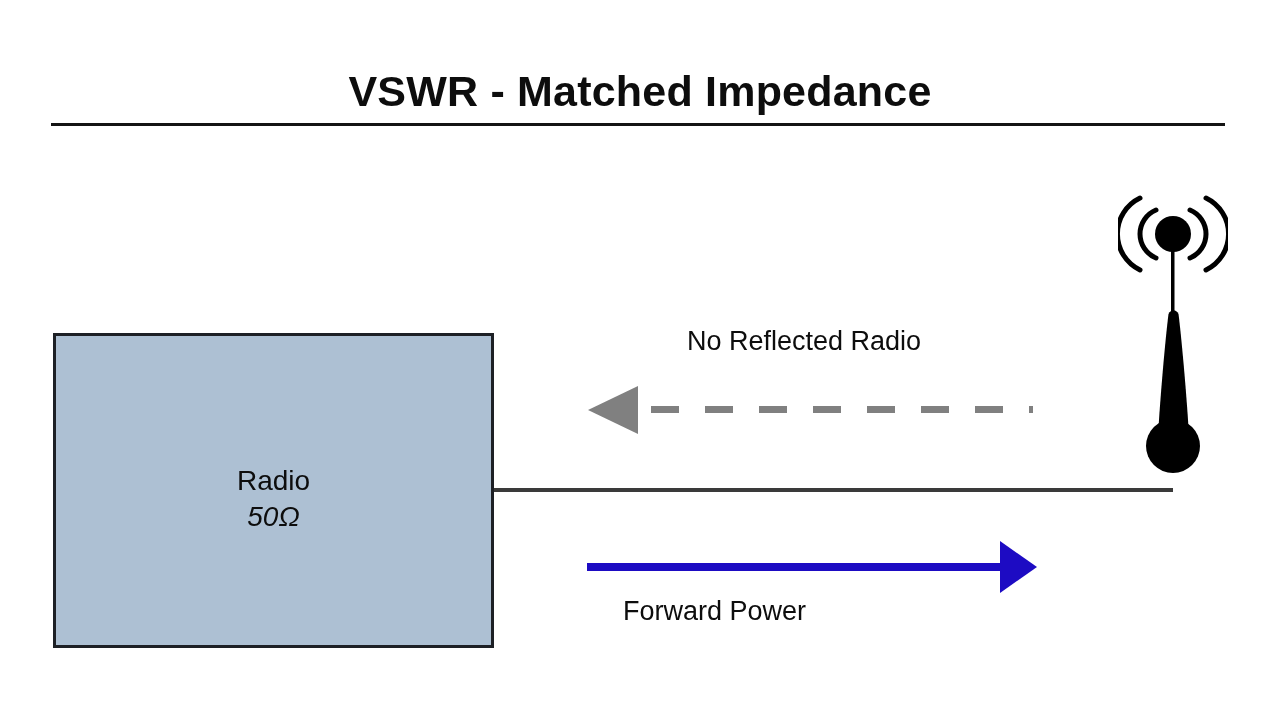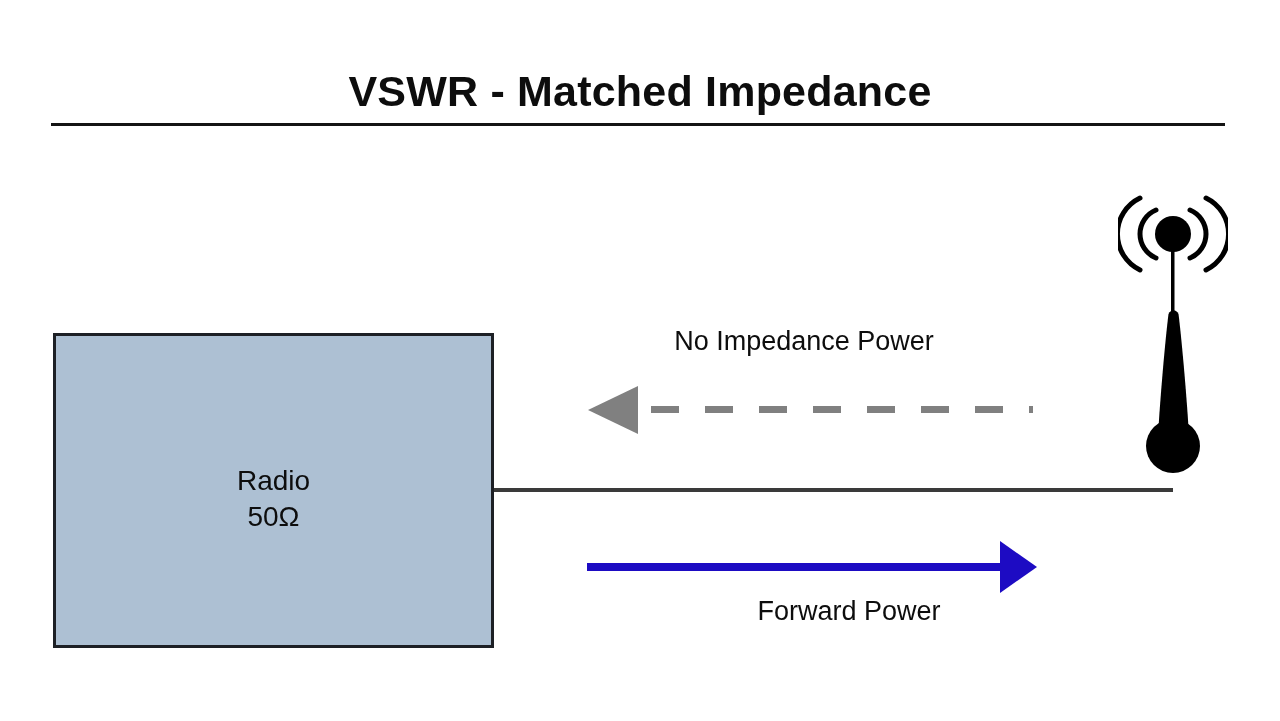--- a/index.html
+++ b/index.html
@@ -171,7 +171,7 @@
 
   <div class="tx-line"></div>
 
-  <div class="reflected-label">No Impedance Power</div>
+  <div class="reflected-label">No Reflected Radio</div>
   <div class="reflected-dashes"></div>
   <div class="reflected-head"></div>
 

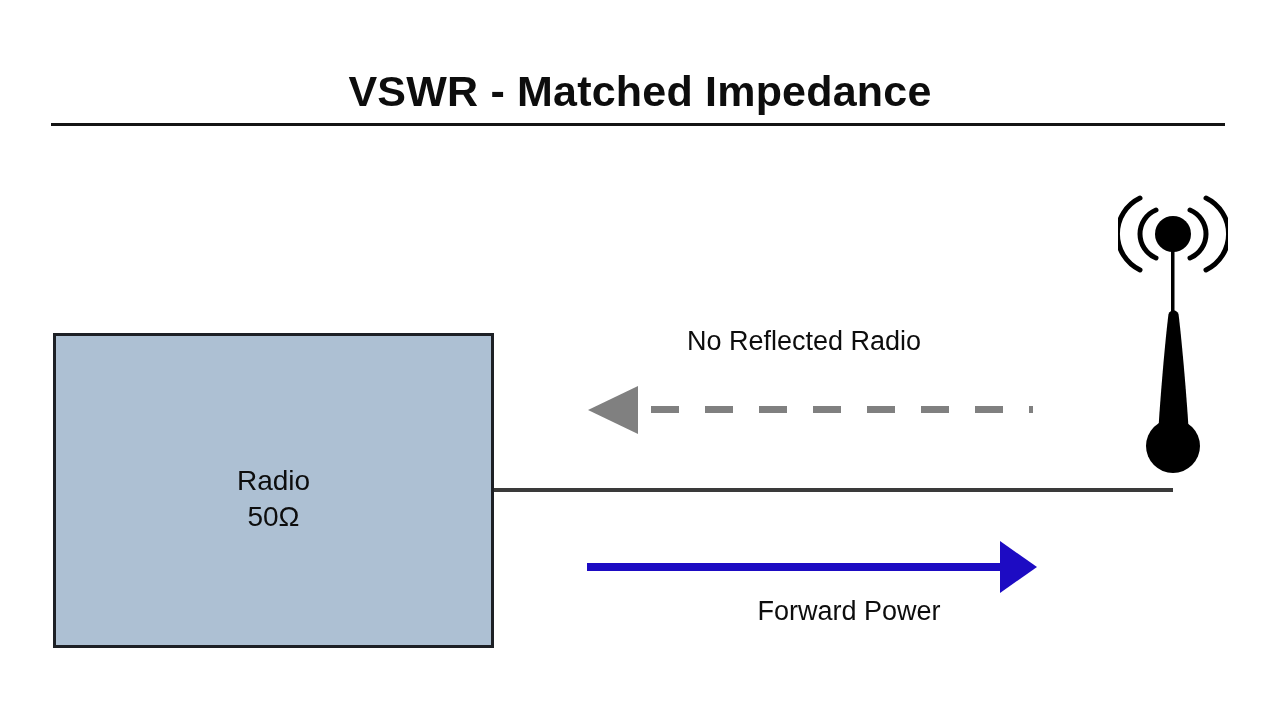--- a/index.html
+++ b/index.html
@@ -67,6 +67,7 @@
   }
   .radio-label .line2 {
     display: block;
+    font-style: italic;
   }
 
   

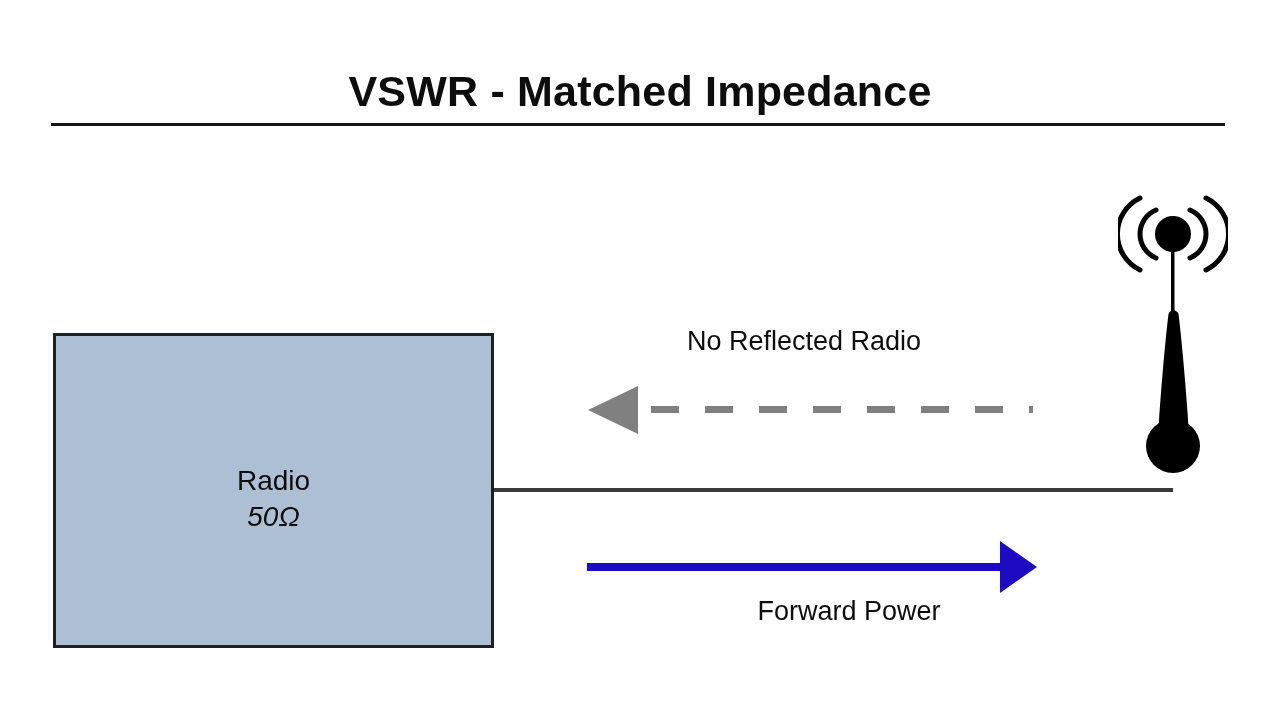--- a/index.html
+++ b/index.html
@@ -133,10 +133,10 @@
   }
   .forward-label {
     position: absolute;
-    left: 649px;
+    left: 623px;
     top: 596px;
     width: 400px;
-    text-align: center;
+    text-align: left;
     font-size: 27px;
     color: #0d0d0d;
     white-space: nowrap;

